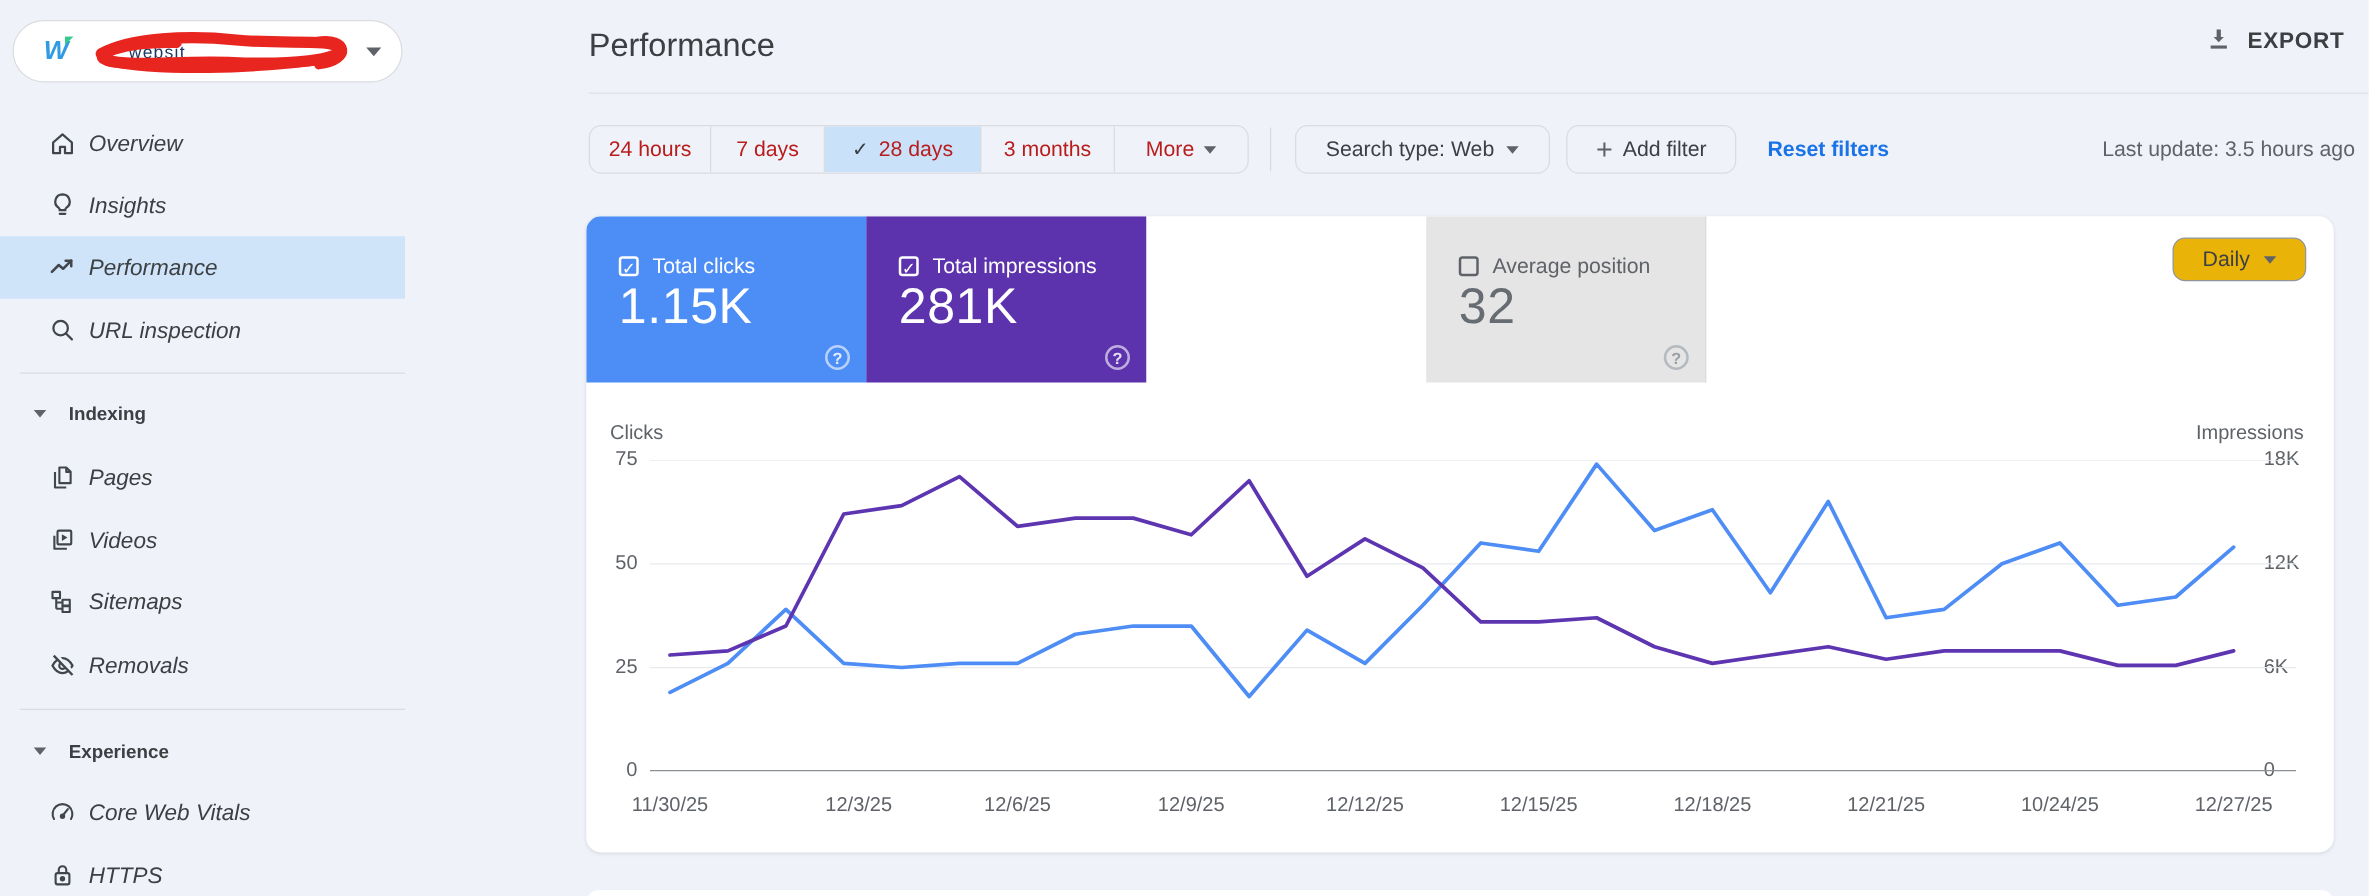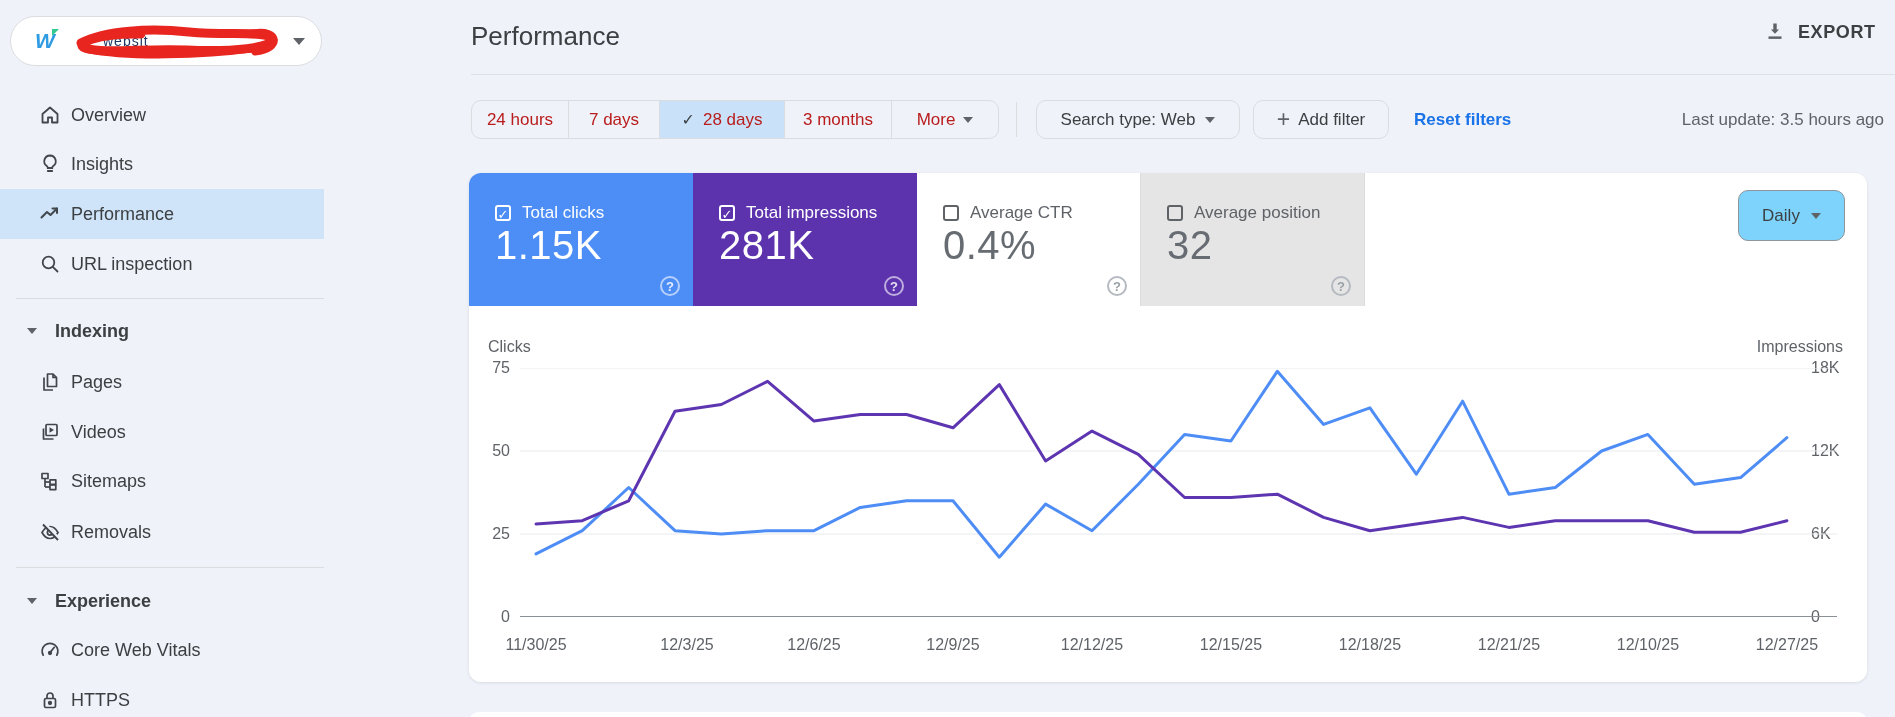--- a/index.html
+++ b/index.html
@@ -25,7 +25,7 @@
   .scribble { position:absolute; left:2px; top:2px; }
   .sel-caret { width:0; height:0; border-left:6px solid transparent; border-right:6px solid transparent;
     border-top:7px solid #5f6368; margin-left:6px; }
-  .nav-item { position:absolute; left:0; width:324px; height:50px; display:flex; align-items:center; cursor:pointer; }
+  .nav-item { position:absolute; left:0; width:324px; height:50px; display:flex; align-items:center; cursor:pointer;font-style:italic; }
   .nav-item.selected { background:#cfe4f9; }
   .nav-icon { position:absolute; left:38px; width:24px; height:24px; color:#40464b; }
   .nav-icon svg { width:24px; height:24px; display:block; }

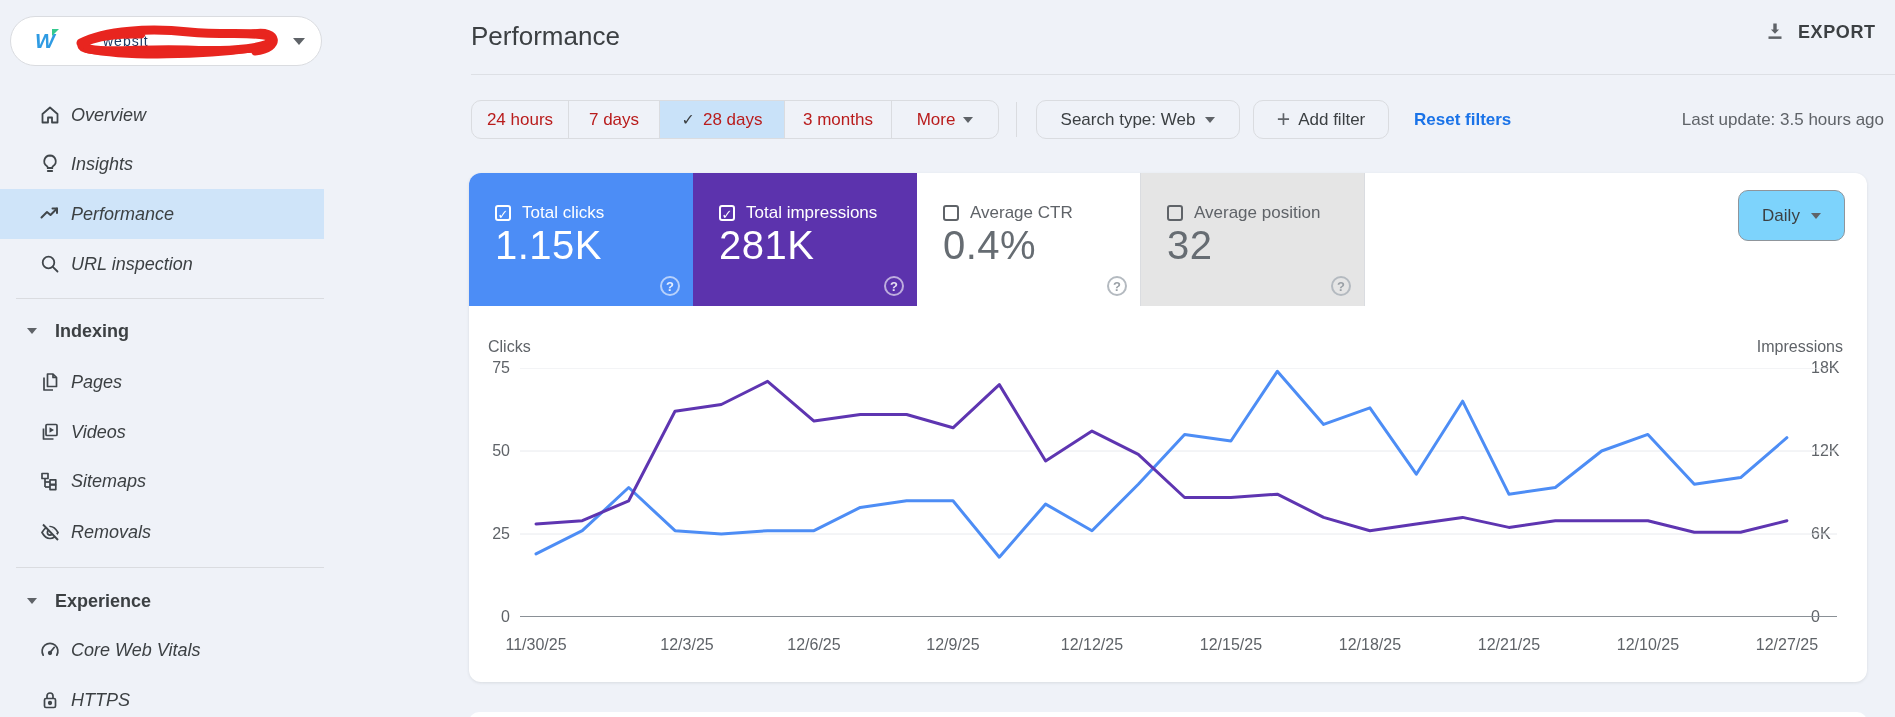--- a/index.html
+++ b/index.html
@@ -287,14 +287,6 @@
     <div class="card-value">281K</div>
     <div class="help"></div>
   </div>
-  <div class="card white" style="left: 448px; background: rgb(255, 255, 255);">
-    <div class="card-head">
-        <span class="cb"></span>
-      <span class="card-label">Average CTR</span>
-      </div>
-    <div class="card-value">0.4%</div>
-    <div class="help"></div>
-  </div>
   <div class="card white" style="left: 672px; background: #e5e5e5;">
     <div class="card-head">
         <span class="cb"></span>

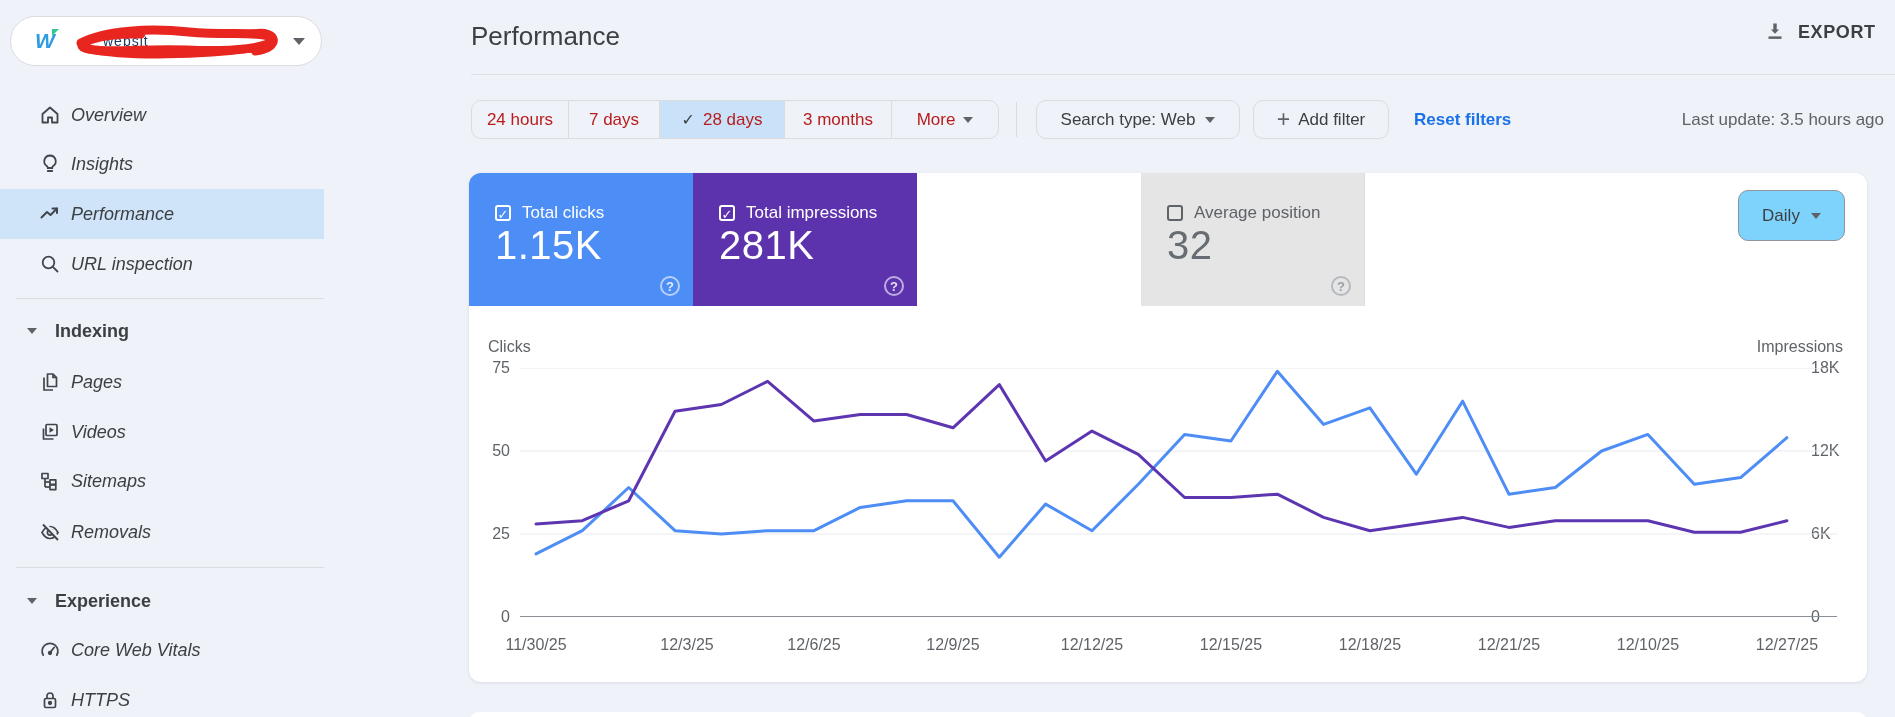--- a/index.html
+++ b/index.html
@@ -81,7 +81,7 @@
   .help::before { content:"?"; }
   .card.colored .help { border-color:rgba(255,255,255,.6); color:rgba(255,255,255,.85); }
   .card.white .help { border-color:#b4bac0; color:#9aa0a6; }
-  .daily-btn { position:absolute; left:1269px; top:17px; width:107px; height:51px; background:#7dd3fc;
+  .daily-btn { position:absolute; left:1269px; top:17px; width:107px; height:35px; background:#eab308;
     border:1px solid #8f959b; border-radius:10px; display:flex; align-items:center; justify-content:center; gap:11px;
     font-size:17px; color:#3c4043; cursor:pointer; }
   

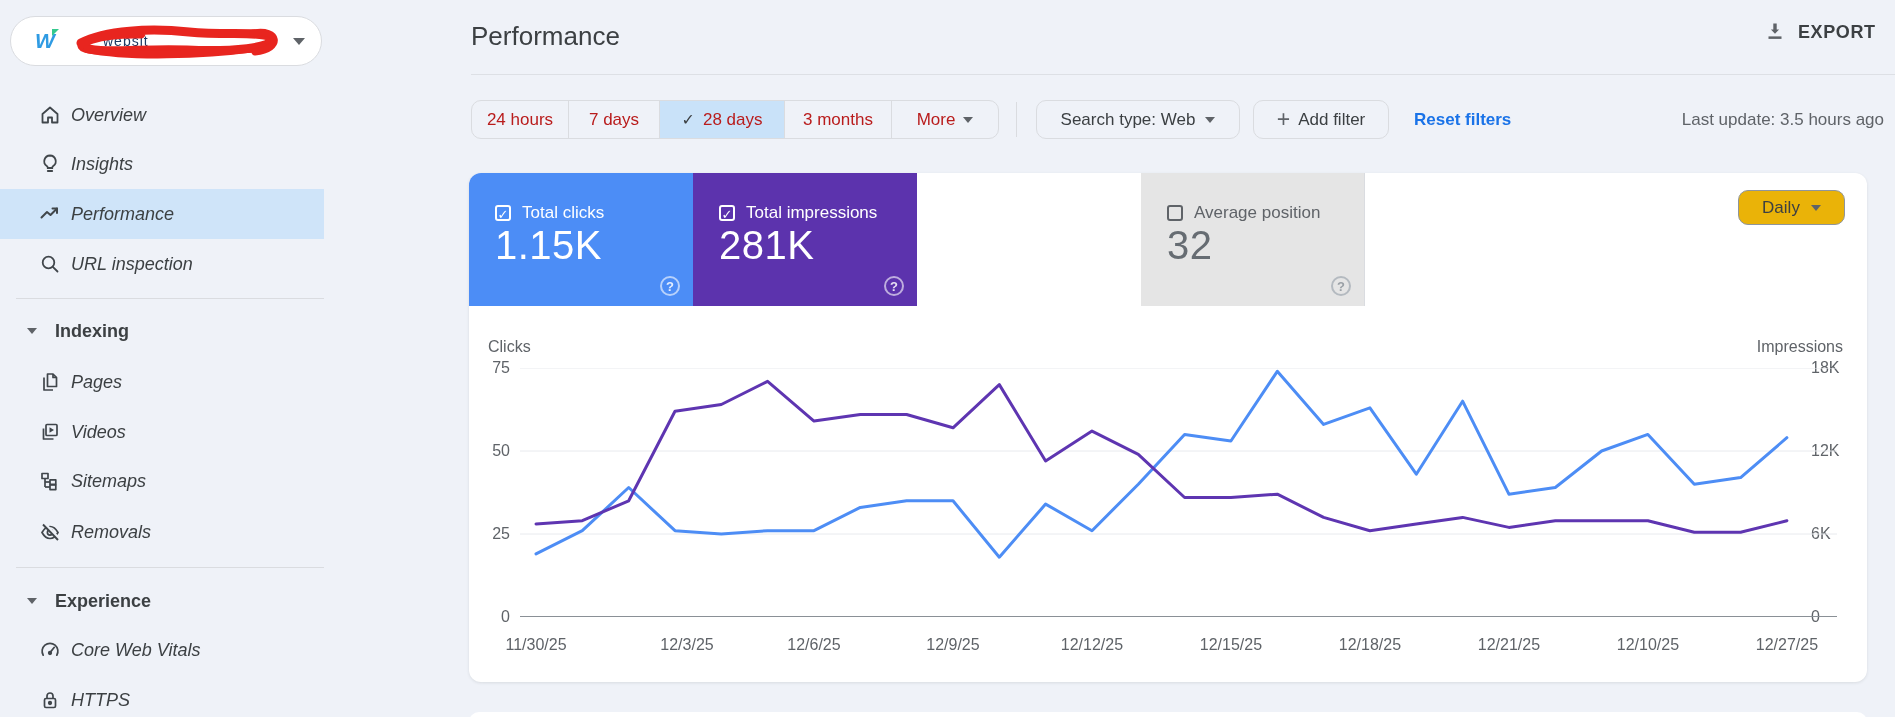--- a/index.html
+++ b/index.html
@@ -34,7 +34,7 @@
   .section-header { position:absolute; left:0; width:324px; height:50px; display:flex; align-items:center; cursor:pointer; }
   .sec-caret { position:absolute; left:27px; width:0; height:0; border-left:5px solid transparent;
     border-right:5px solid transparent; border-top:6px solid #5f6368; }
-  .sec-label { position:absolute; left:55px; font-size:18px; font-weight:bold; color:#3c4043; }
+  .sec-label { position:absolute; left:55px; font-size:15px; font-weight:bold; color:#3c4043; }
   
   .page-title { position:absolute; left:471px; top:21px; font-size:26px; color:#3c4043; }
   .export-btn { position:absolute; left:1763px; top:20px; display:flex; align-items:center; gap:11px;

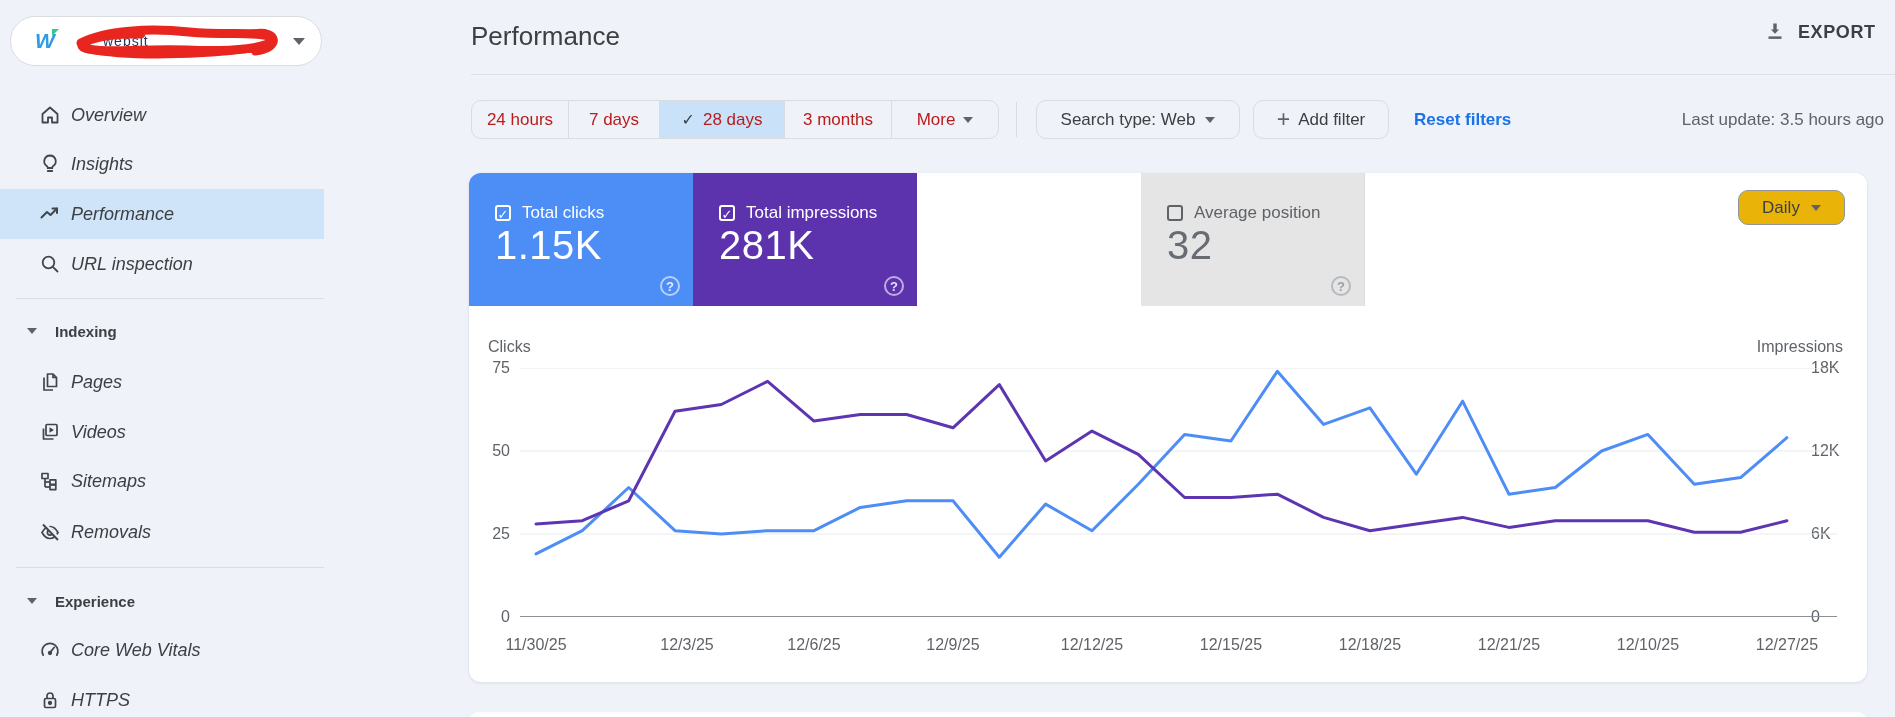--- a/index.html
+++ b/index.html
@@ -332,7 +332,7 @@
       <div class="xtick" style="left: 711.95px;">12/15/25</div>
       <div class="xtick" style="left: 850.94px;">12/18/25</div>
       <div class="xtick" style="left: 989.93px;">12/21/25</div>
-      <div class="xtick" style="left: 1128.92px;">12/10/25</div>
+      <div class="xtick" style="left: 1128.92px;">10/24/25</div>
       <div class="xtick" style="left: 1267.91px;">12/27/25</div>
     </div>
 </div>

